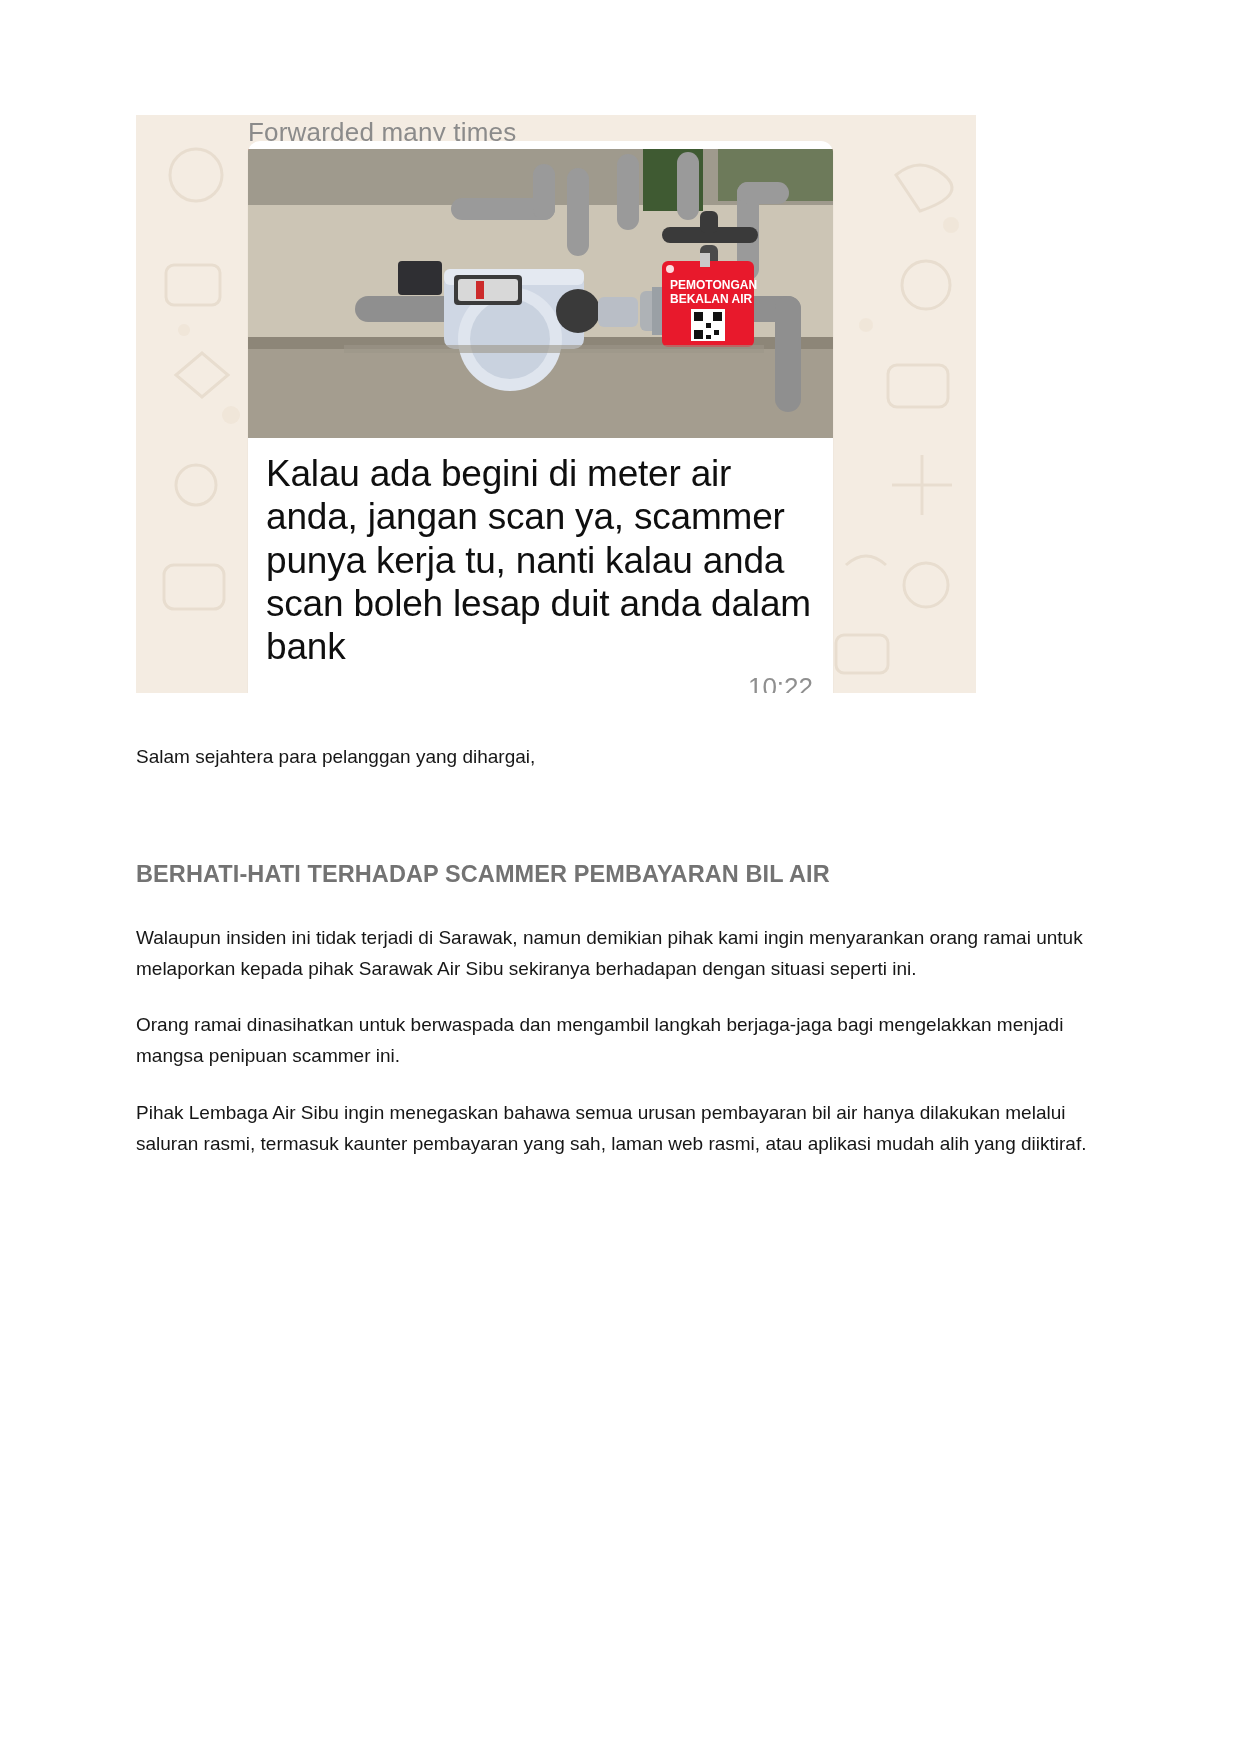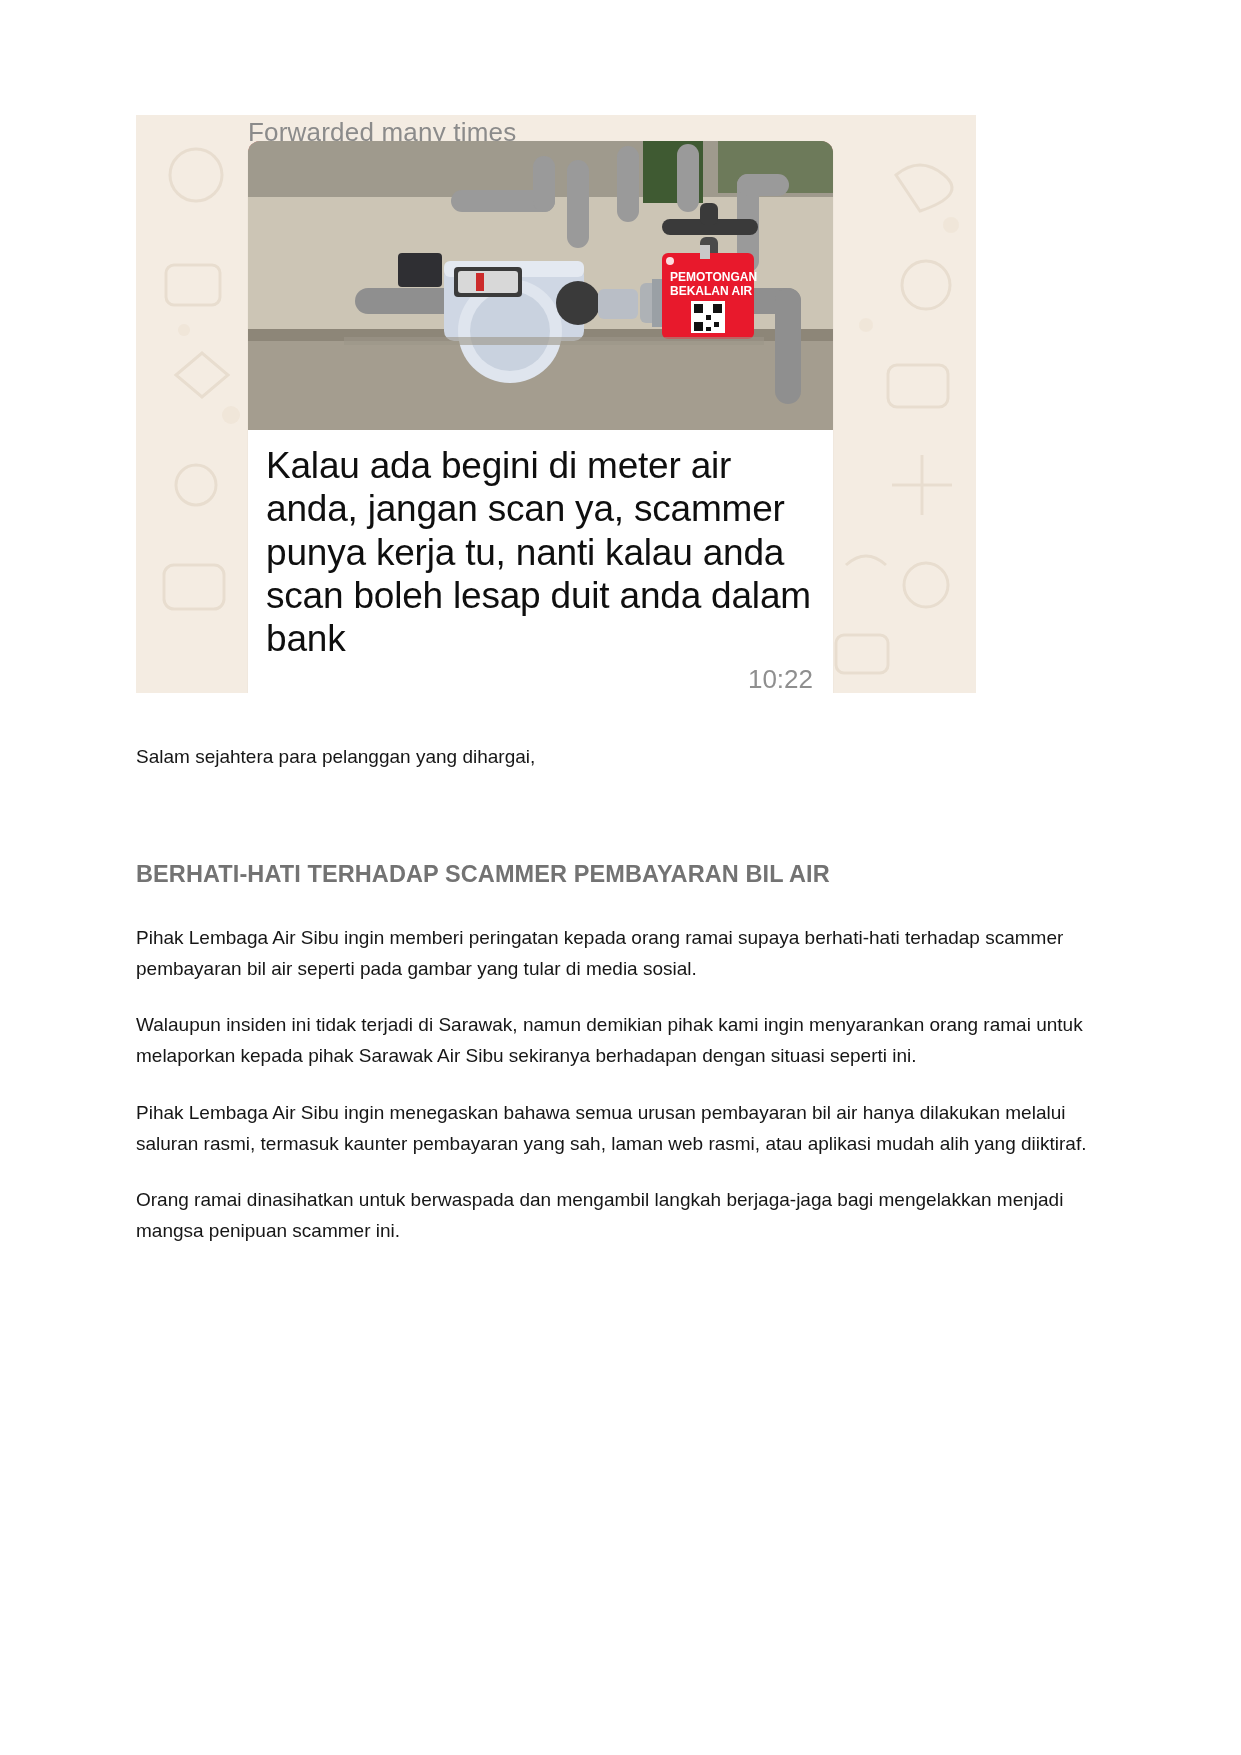--- a/index.html
+++ b/index.html
@@ -72,6 +72,7 @@
     height: 289px;
     background: #ef4444;
     overflow: hidden;
+    margin-top: 8px;
   }
   .bubble-photo svg { display: block; width: 100%; height: 100%; }
 

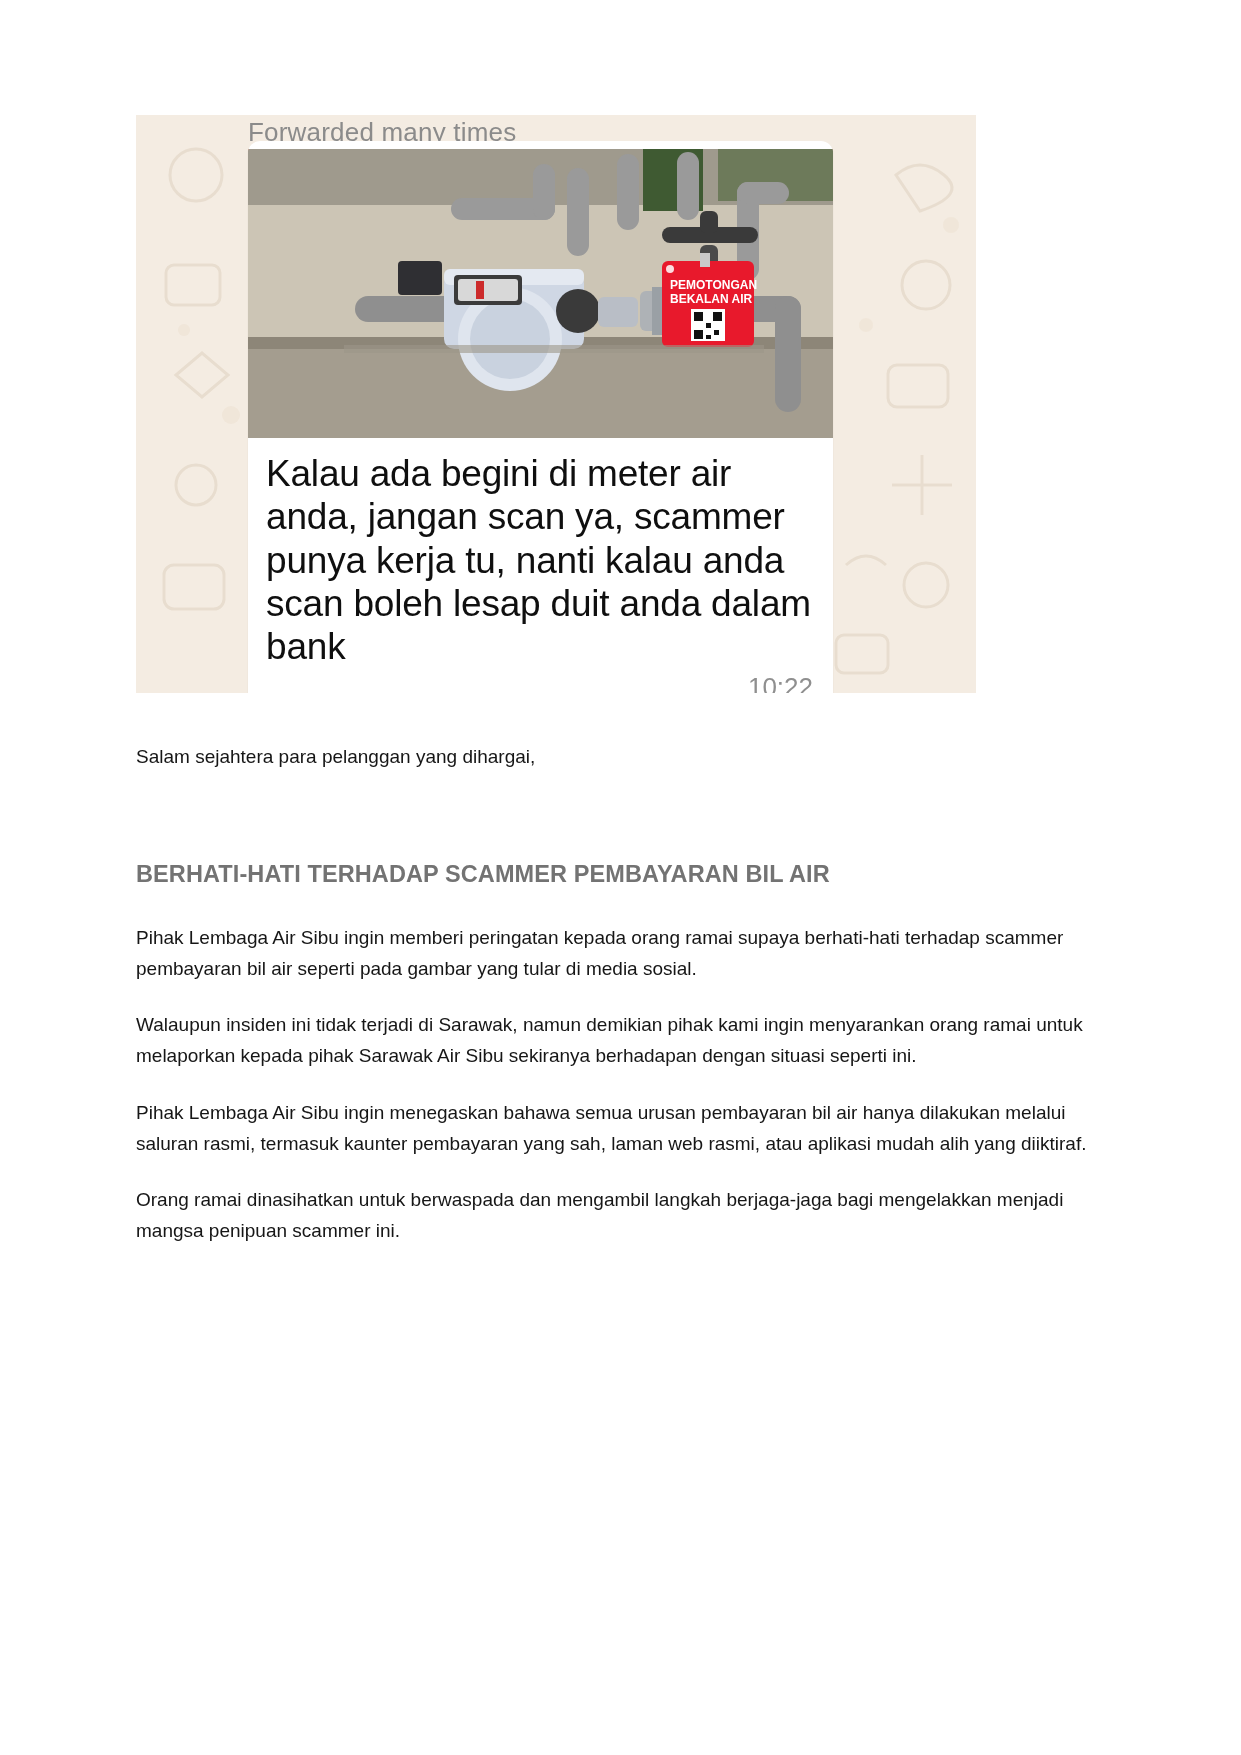--- a/index.html
+++ b/index.html
@@ -228,7 +228,6 @@
     <p>Salam sejahtera para pelanggan yang dihargai,</p>
     <div class="spacer-lg"></div>
     <p class="heading">BERHATI-HATI TERHADAP SCAMMER PEMBAYARAN BIL AIR</p>
-    <p>Pihak Lembaga Air Sibu ingin memberi peringatan kepada orang ramai supaya berhati-hati terhadap scammer pembayaran bil air seperti pada gambar yang tular di media sosial.</p>
     <p>Walaupun insiden ini tidak terjadi di Sarawak, namun demikian pihak kami ingin menyarankan orang ramai untuk  melaporkan kepada pihak Sarawak Air Sibu sekiranya berhadapan dengan situasi seperti ini.</p>
     <p>Pihak Lembaga Air Sibu ingin menegaskan bahawa semua urusan pembayaran bil air hanya dilakukan melalui saluran rasmi, termasuk kaunter pembayaran yang sah, laman web rasmi,  atau aplikasi mudah alih yang diiktiraf.</p>
     <p>Orang ramai dinasihatkan untuk berwaspada dan mengambil langkah berjaga-jaga bagi mengelakkan menjadi mangsa penipuan scammer ini.</p>

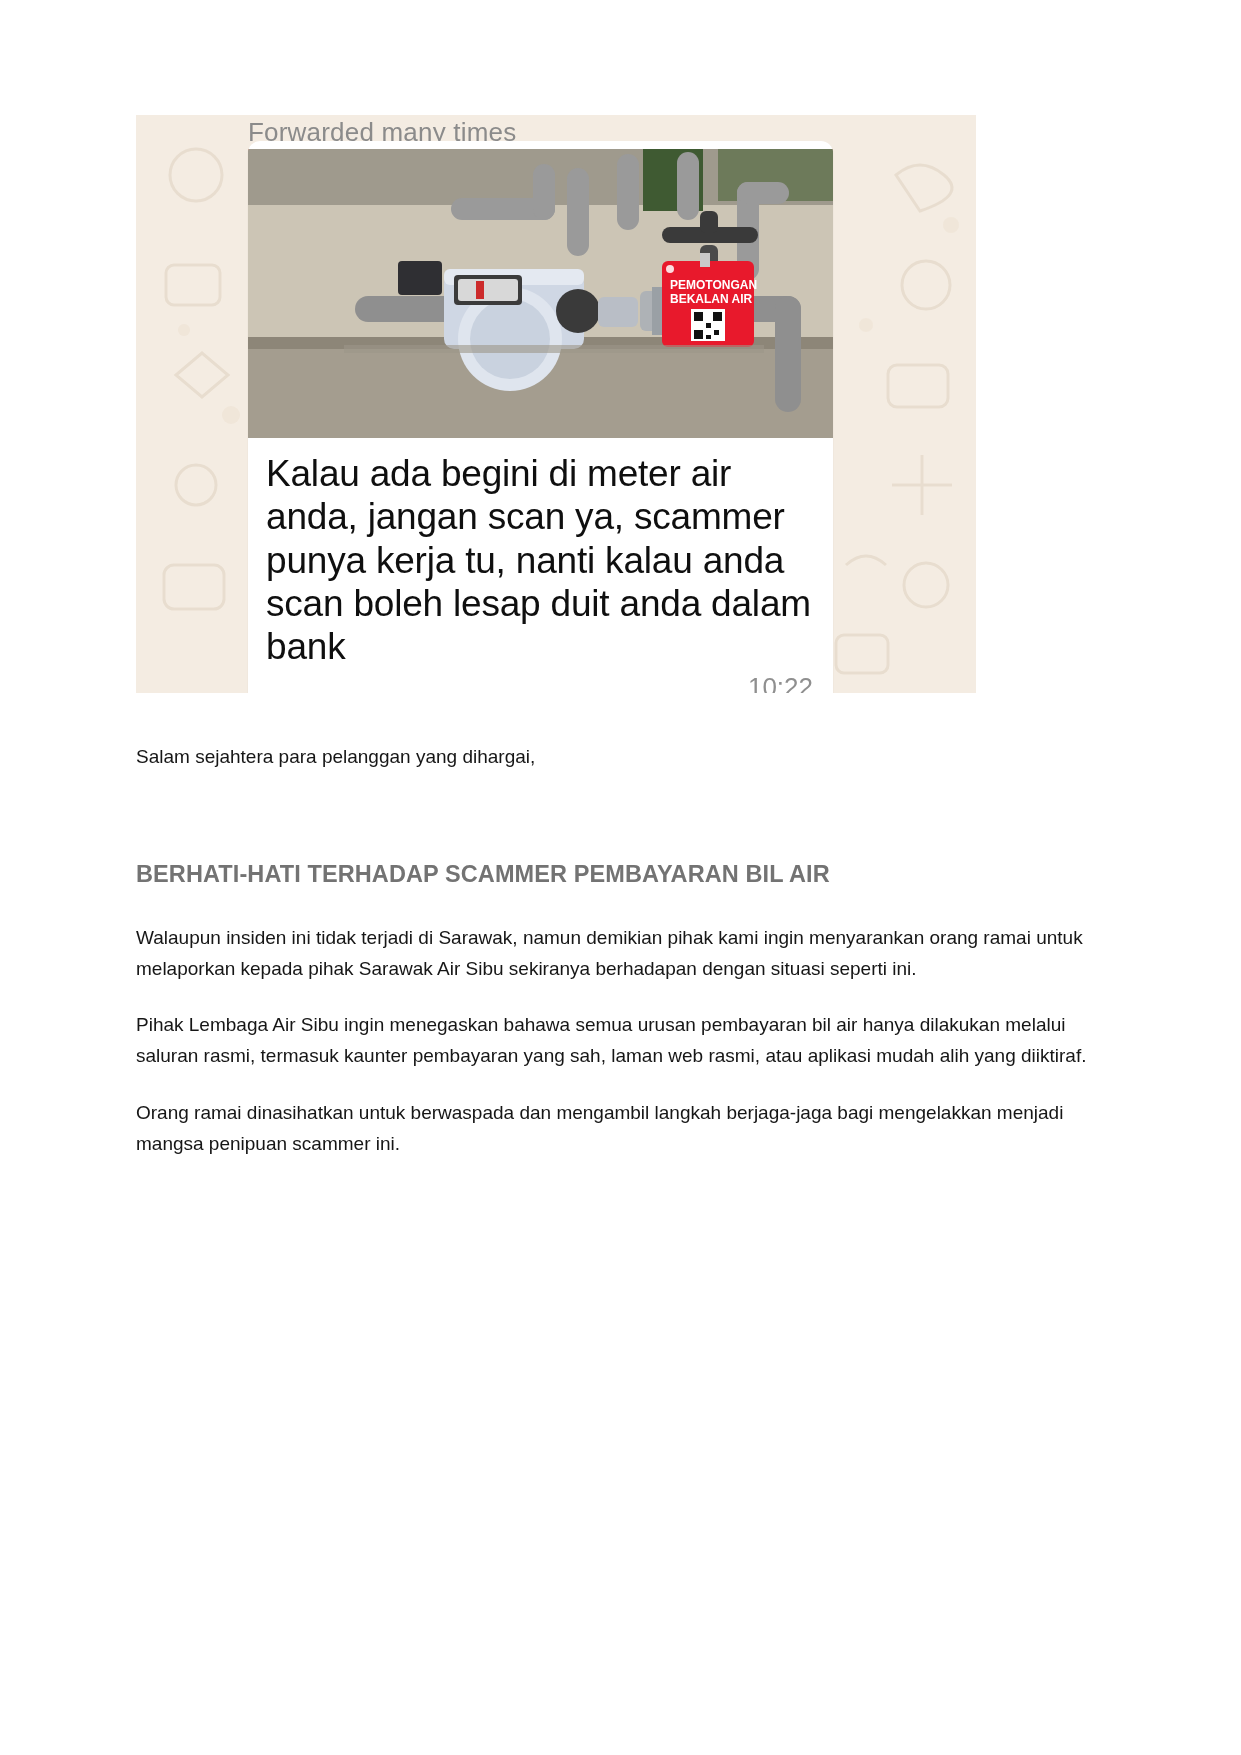--- a/index.html
+++ b/index.html
@@ -229,8 +229,8 @@
     <div class="spacer-lg"></div>
     <p class="heading">BERHATI-HATI TERHADAP SCAMMER PEMBAYARAN BIL AIR</p>
     <p>Walaupun insiden ini tidak terjadi di Sarawak, namun demikian pihak kami ingin menyarankan orang ramai untuk  melaporkan kepada pihak Sarawak Air Sibu sekiranya berhadapan dengan situasi seperti ini.</p>
+    <p>Orang ramai dinasihatkan untuk berwaspada dan mengambil langkah berjaga-jaga bagi mengelakkan menjadi mangsa penipuan scammer ini.</p>
     <p>Pihak Lembaga Air Sibu ingin menegaskan bahawa semua urusan pembayaran bil air hanya dilakukan melalui saluran rasmi, termasuk kaunter pembayaran yang sah, laman web rasmi,  atau aplikasi mudah alih yang diiktiraf.</p>
-    <p>Orang ramai dinasihatkan untuk berwaspada dan mengambil langkah berjaga-jaga bagi mengelakkan menjadi mangsa penipuan scammer ini.</p>
     <div class="spacer-sm"></div>
   </div>
 

